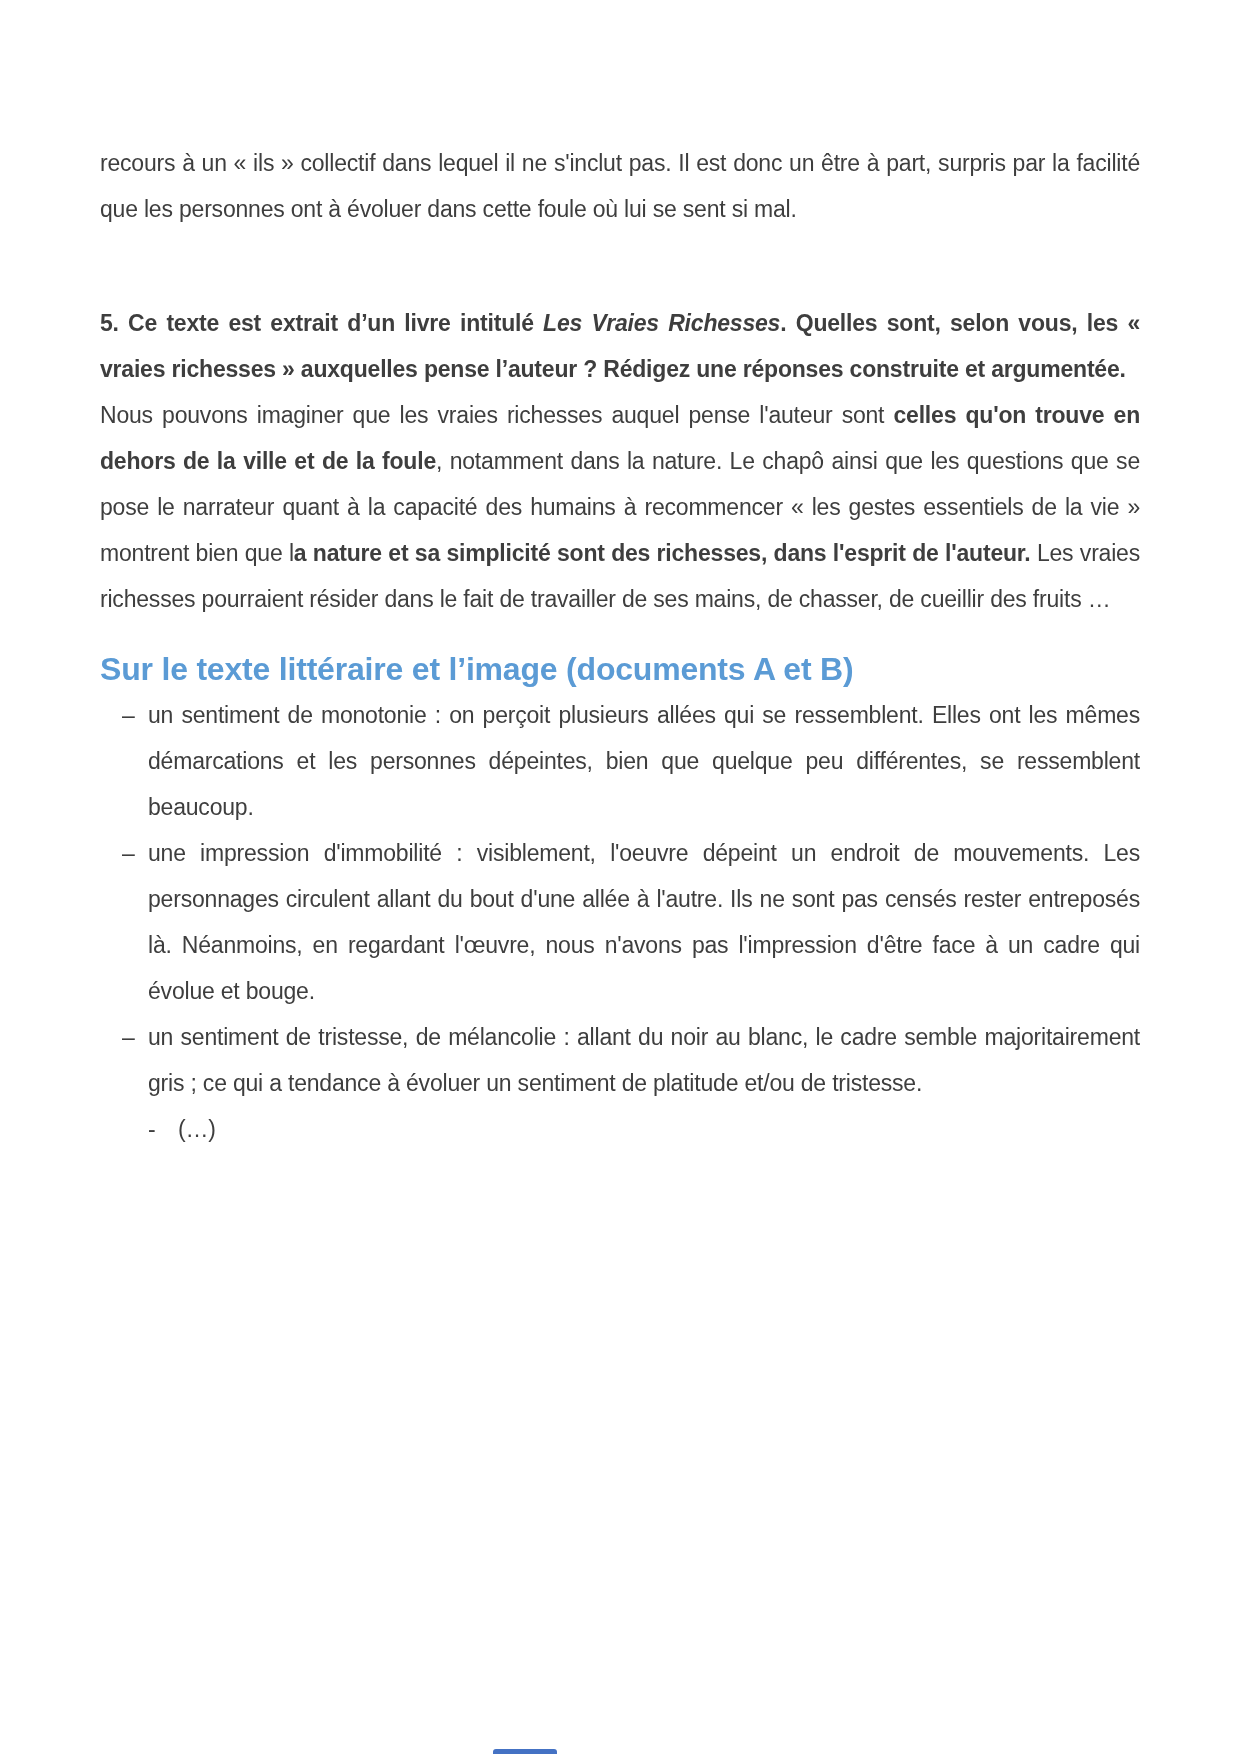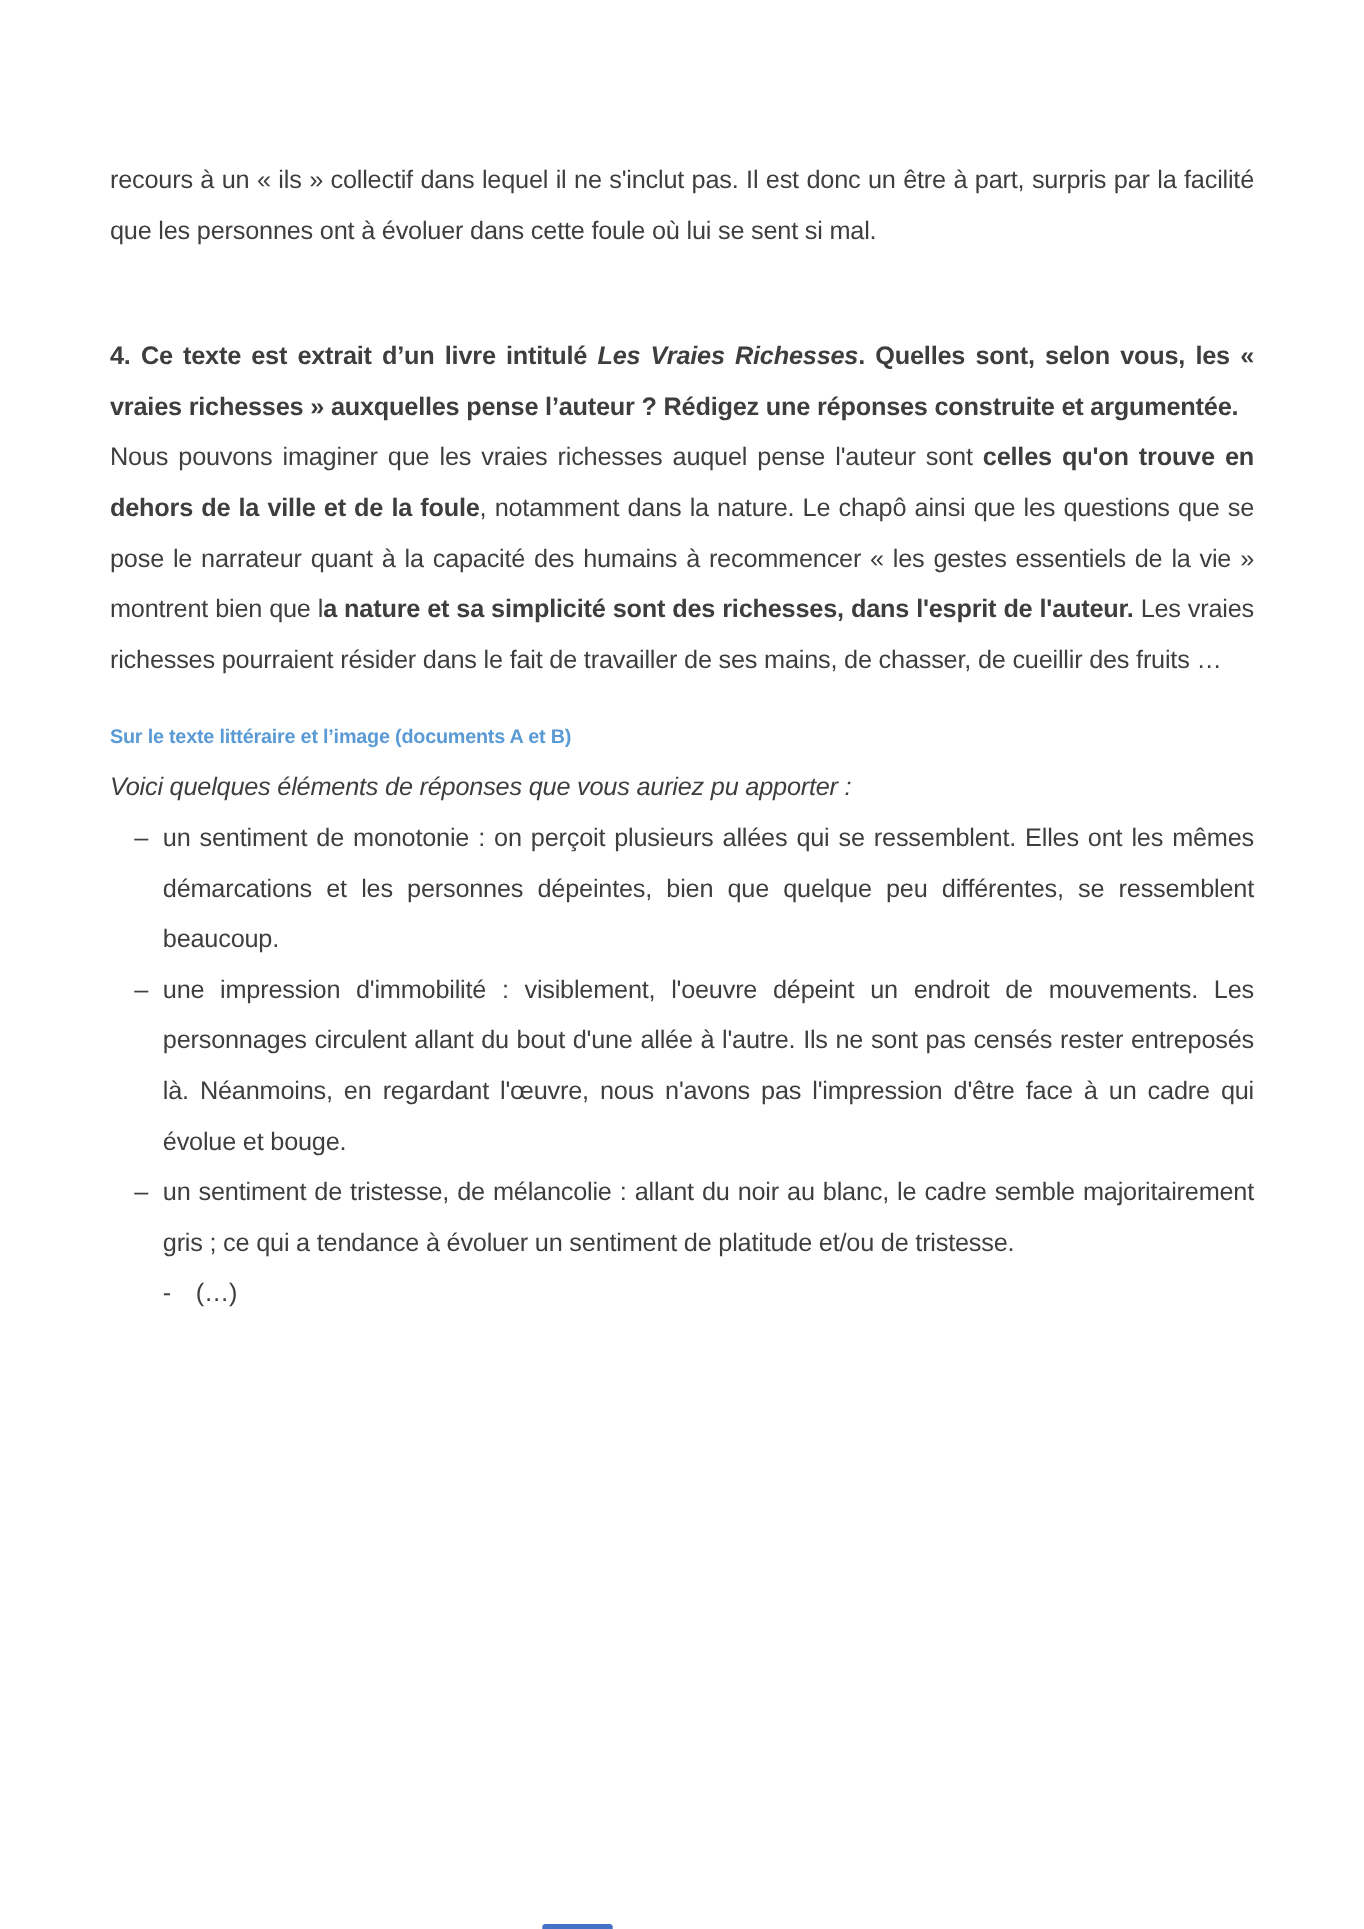--- a/index.html
+++ b/index.html
@@ -71,7 +71,7 @@
 
   <p class="body-text">recours à un « ils » collectif dans lequel il ne s'inclut pas. Il est donc un être à part, surpris par la facilité que les personnes ont à évoluer dans cette foule où lui se sent si mal.</p>
 
-  <p class="body-text q5"><span>4. Ce texte est extrait d’un livre intitulé </span><span class="italic">Les Vraies Richesses</span><span>. Quelles sont, selon vous, les « vraies richesses » auxquelles pense l’auteur ? Rédigez une réponses construite et argumentée.</span></p>
+  <p class="body-text q5"><span>5. Ce texte est extrait d’un livre intitulé </span><span class="italic">Les Vraies Richesses</span><span>. Quelles sont, selon vous, les « vraies richesses » auxquelles pense l’auteur ? Rédigez une réponses construite et argumentée.</span></p>
 
 
   <p class="body-text"><span>Nous pouvons imaginer que les vraies richesses auquel pense l'auteur sont </span><span class="bold">celles qu'on trouve en dehors de la ville et de la foule</span><span>, notamment dans la nature. Le chapô ainsi que les questions que se pose le narrateur quant à la capacité des humains à recommencer « les gestes essentiels de la vie » montrent bien que l</span><span class="bold">a nature et sa simplicité sont des richesses, dans l'esprit de l'auteur.</span><span> Les vraies richesses pourraient résider dans le fait de travailler de ses mains, de chasser, de cueillir des fruits …</span></p>

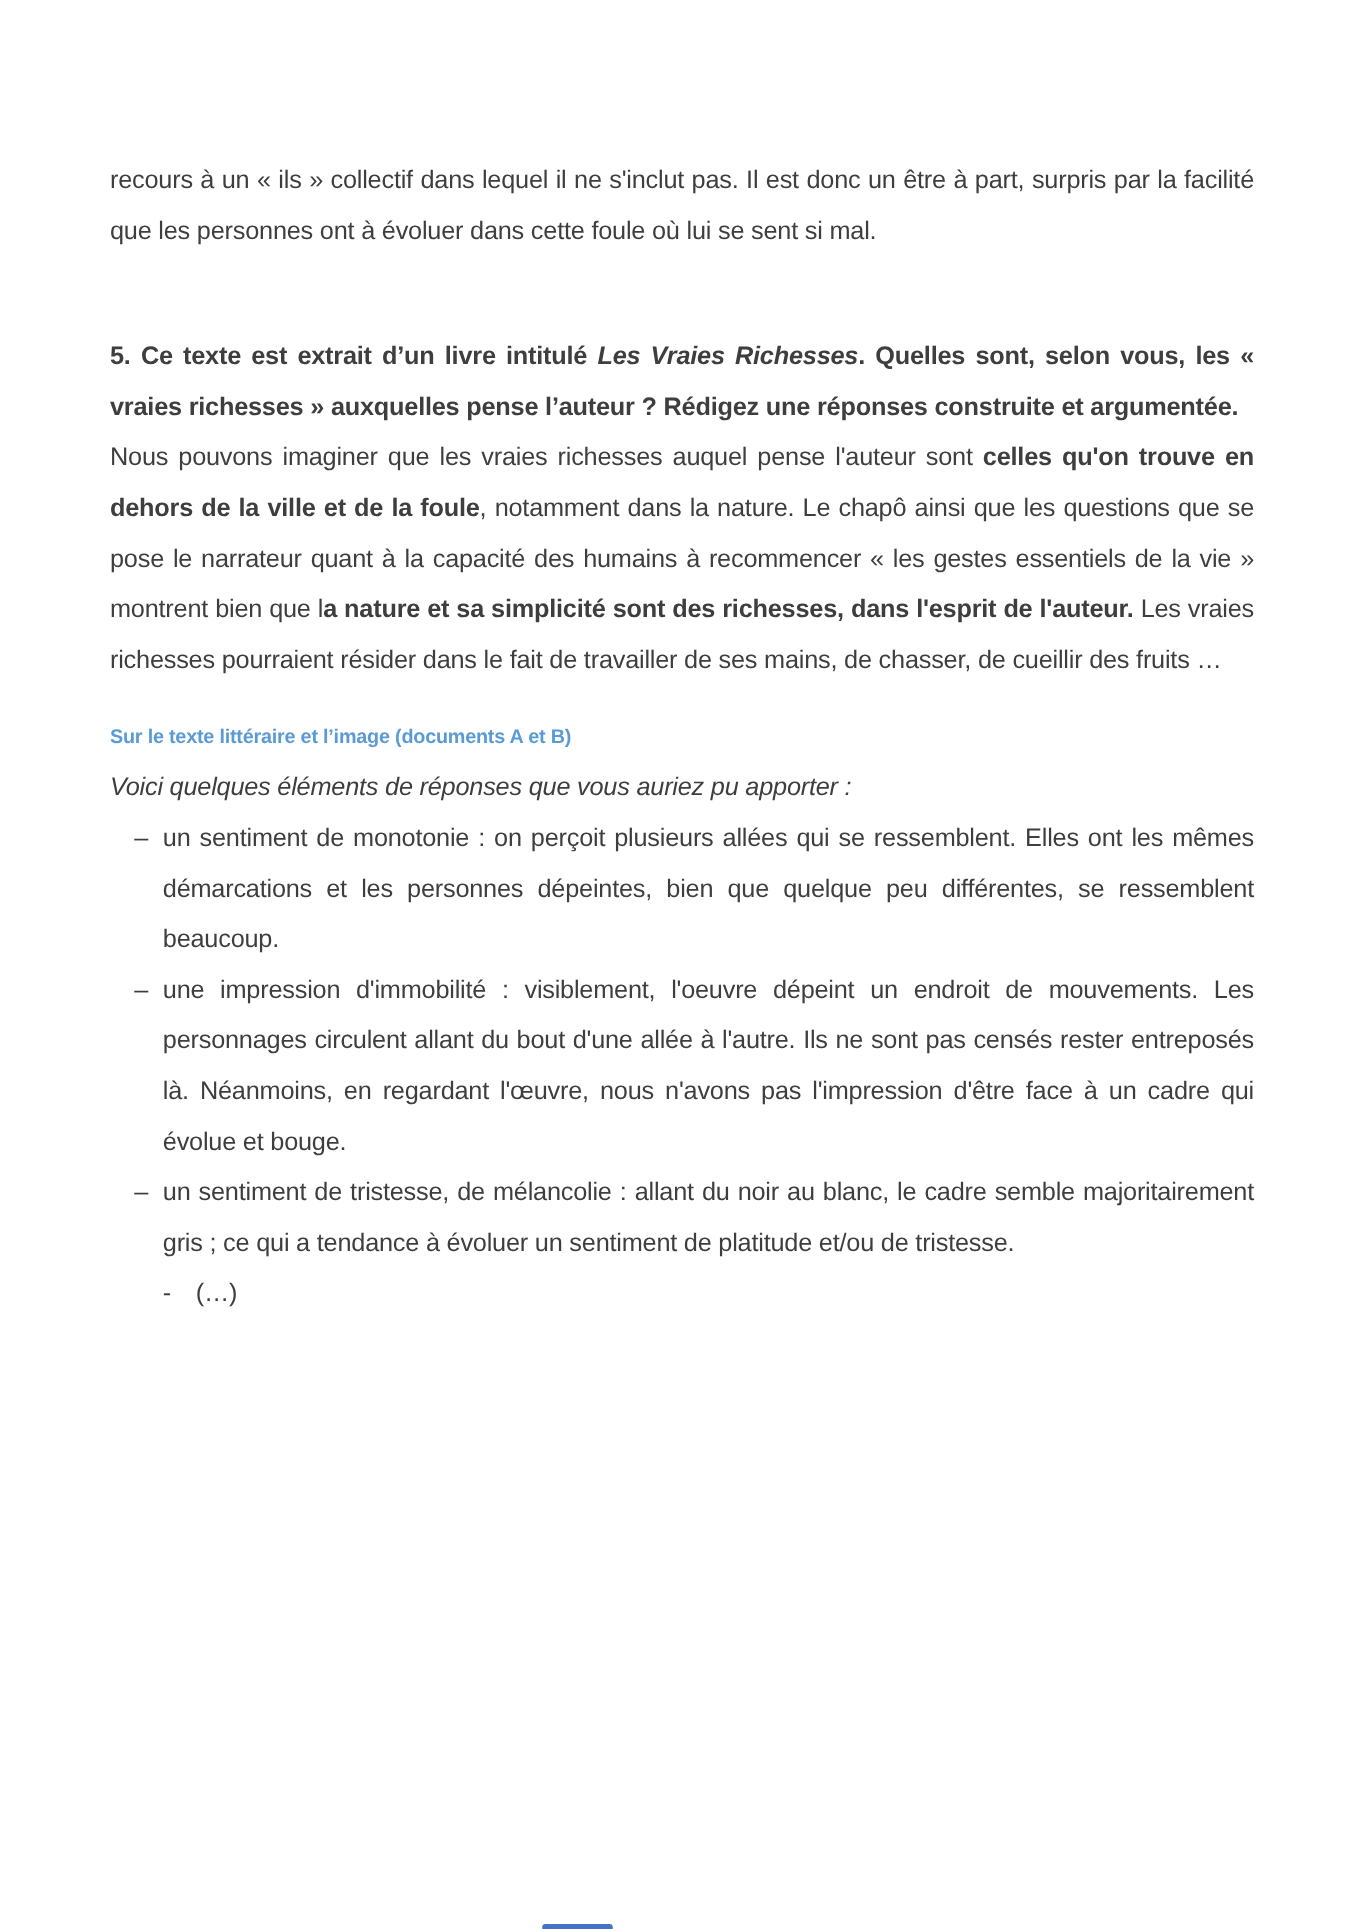--- a/index.html
+++ b/index.html
@@ -28,7 +28,7 @@
   .points { font-weight: 700; }
   .section-heading {
     margin: 24px 0 0 0;
-    font-size: 18px;
+    font-size: 32px;
     line-height: 46px;
     font-weight: 700;
     letter-spacing: -0.2px;

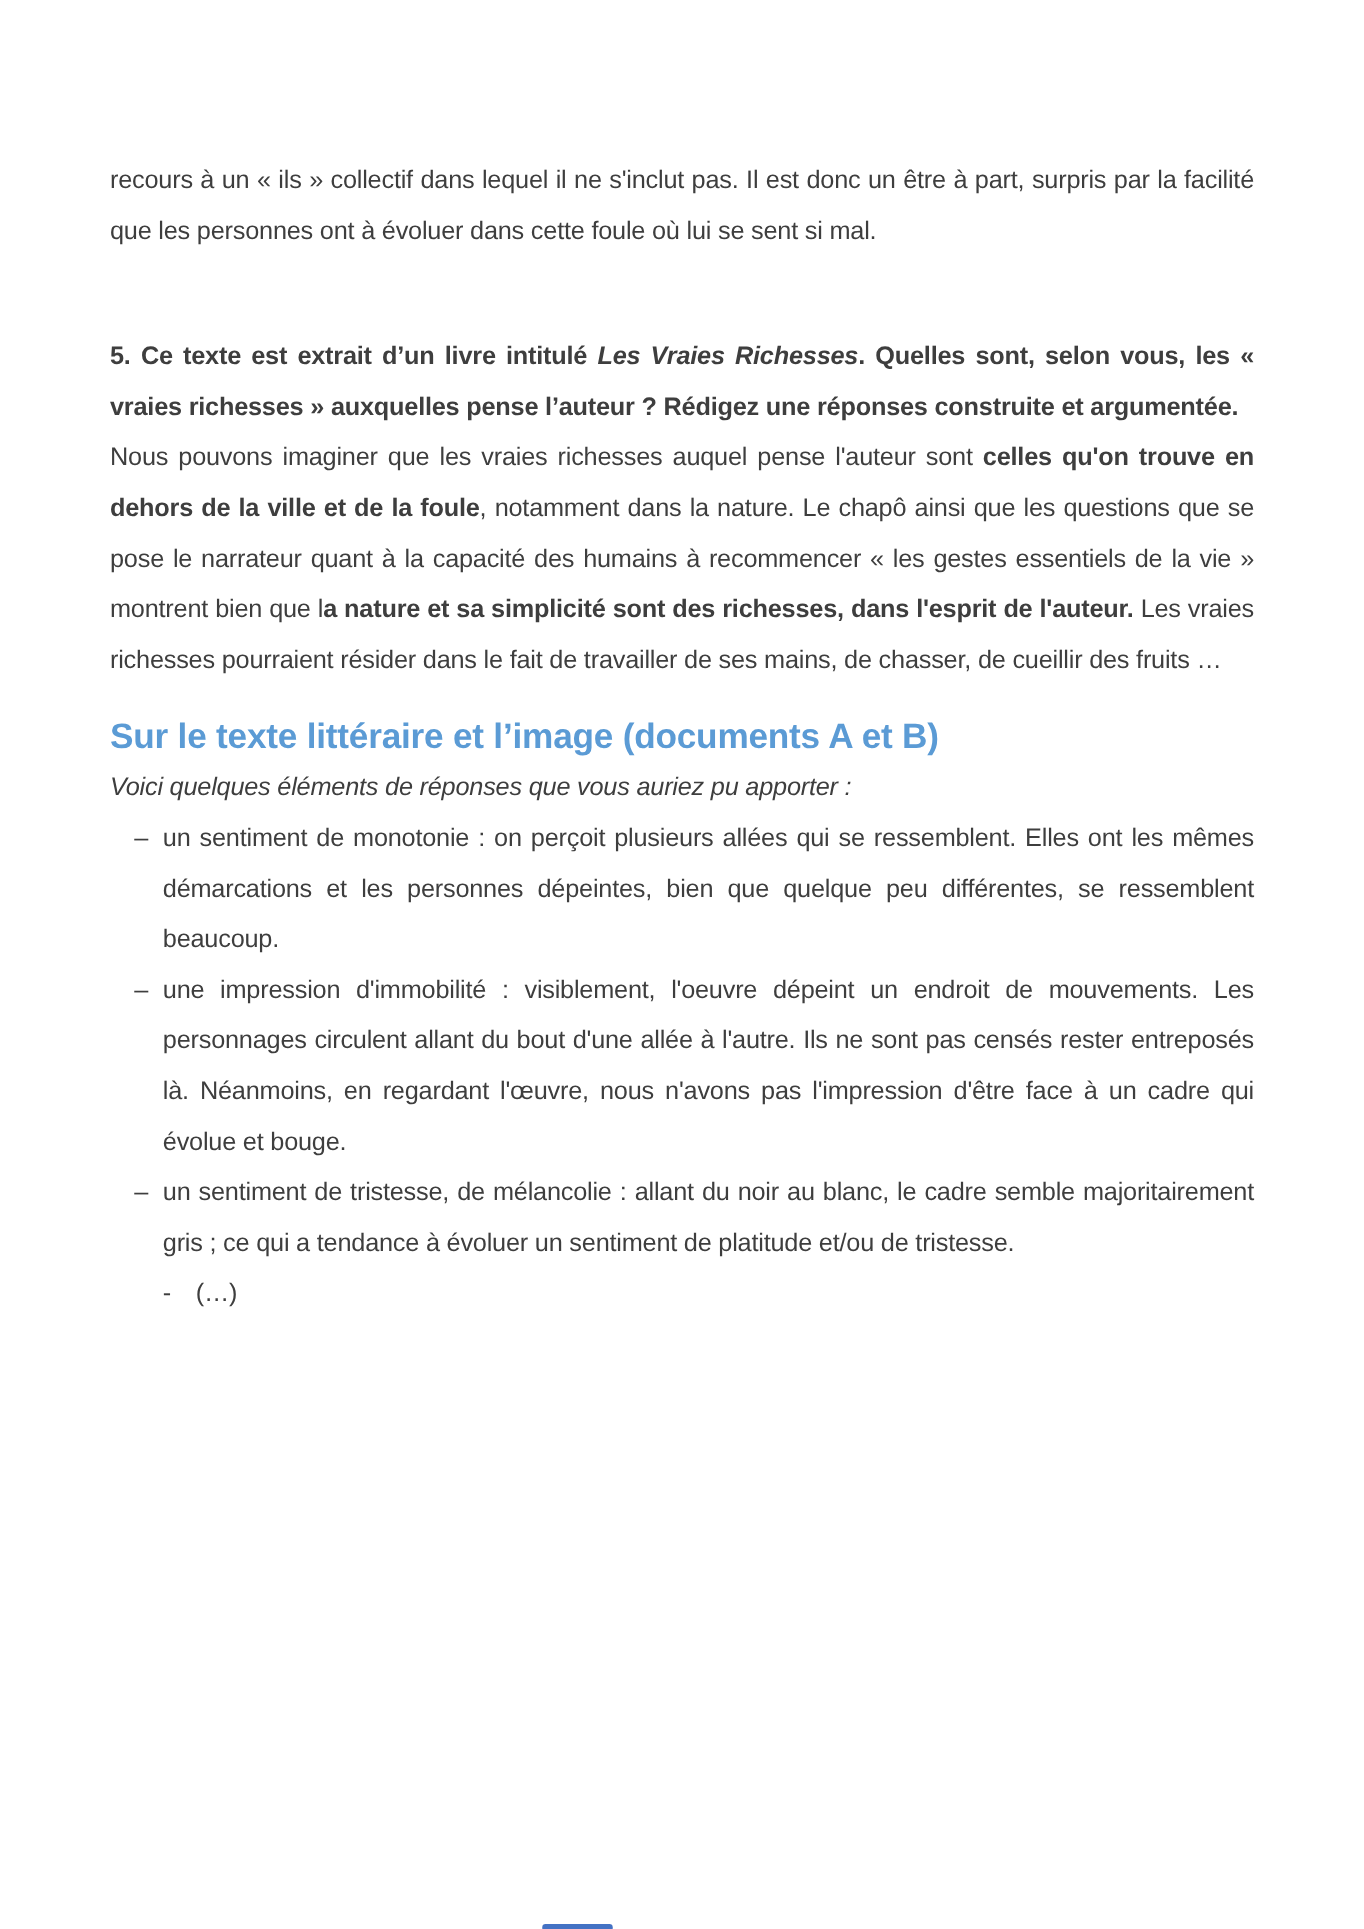--- a/index.html
+++ b/index.html
@@ -79,7 +79,6 @@
   <h2 class="section-heading">Sur le texte littéraire et l’image (documents A et B)</h2>
 
 
-  <p class="body-text italic">Voici quelques éléments de réponses que vous auriez pu apporter :</p>
 
   <div class="bullet-list">
 

